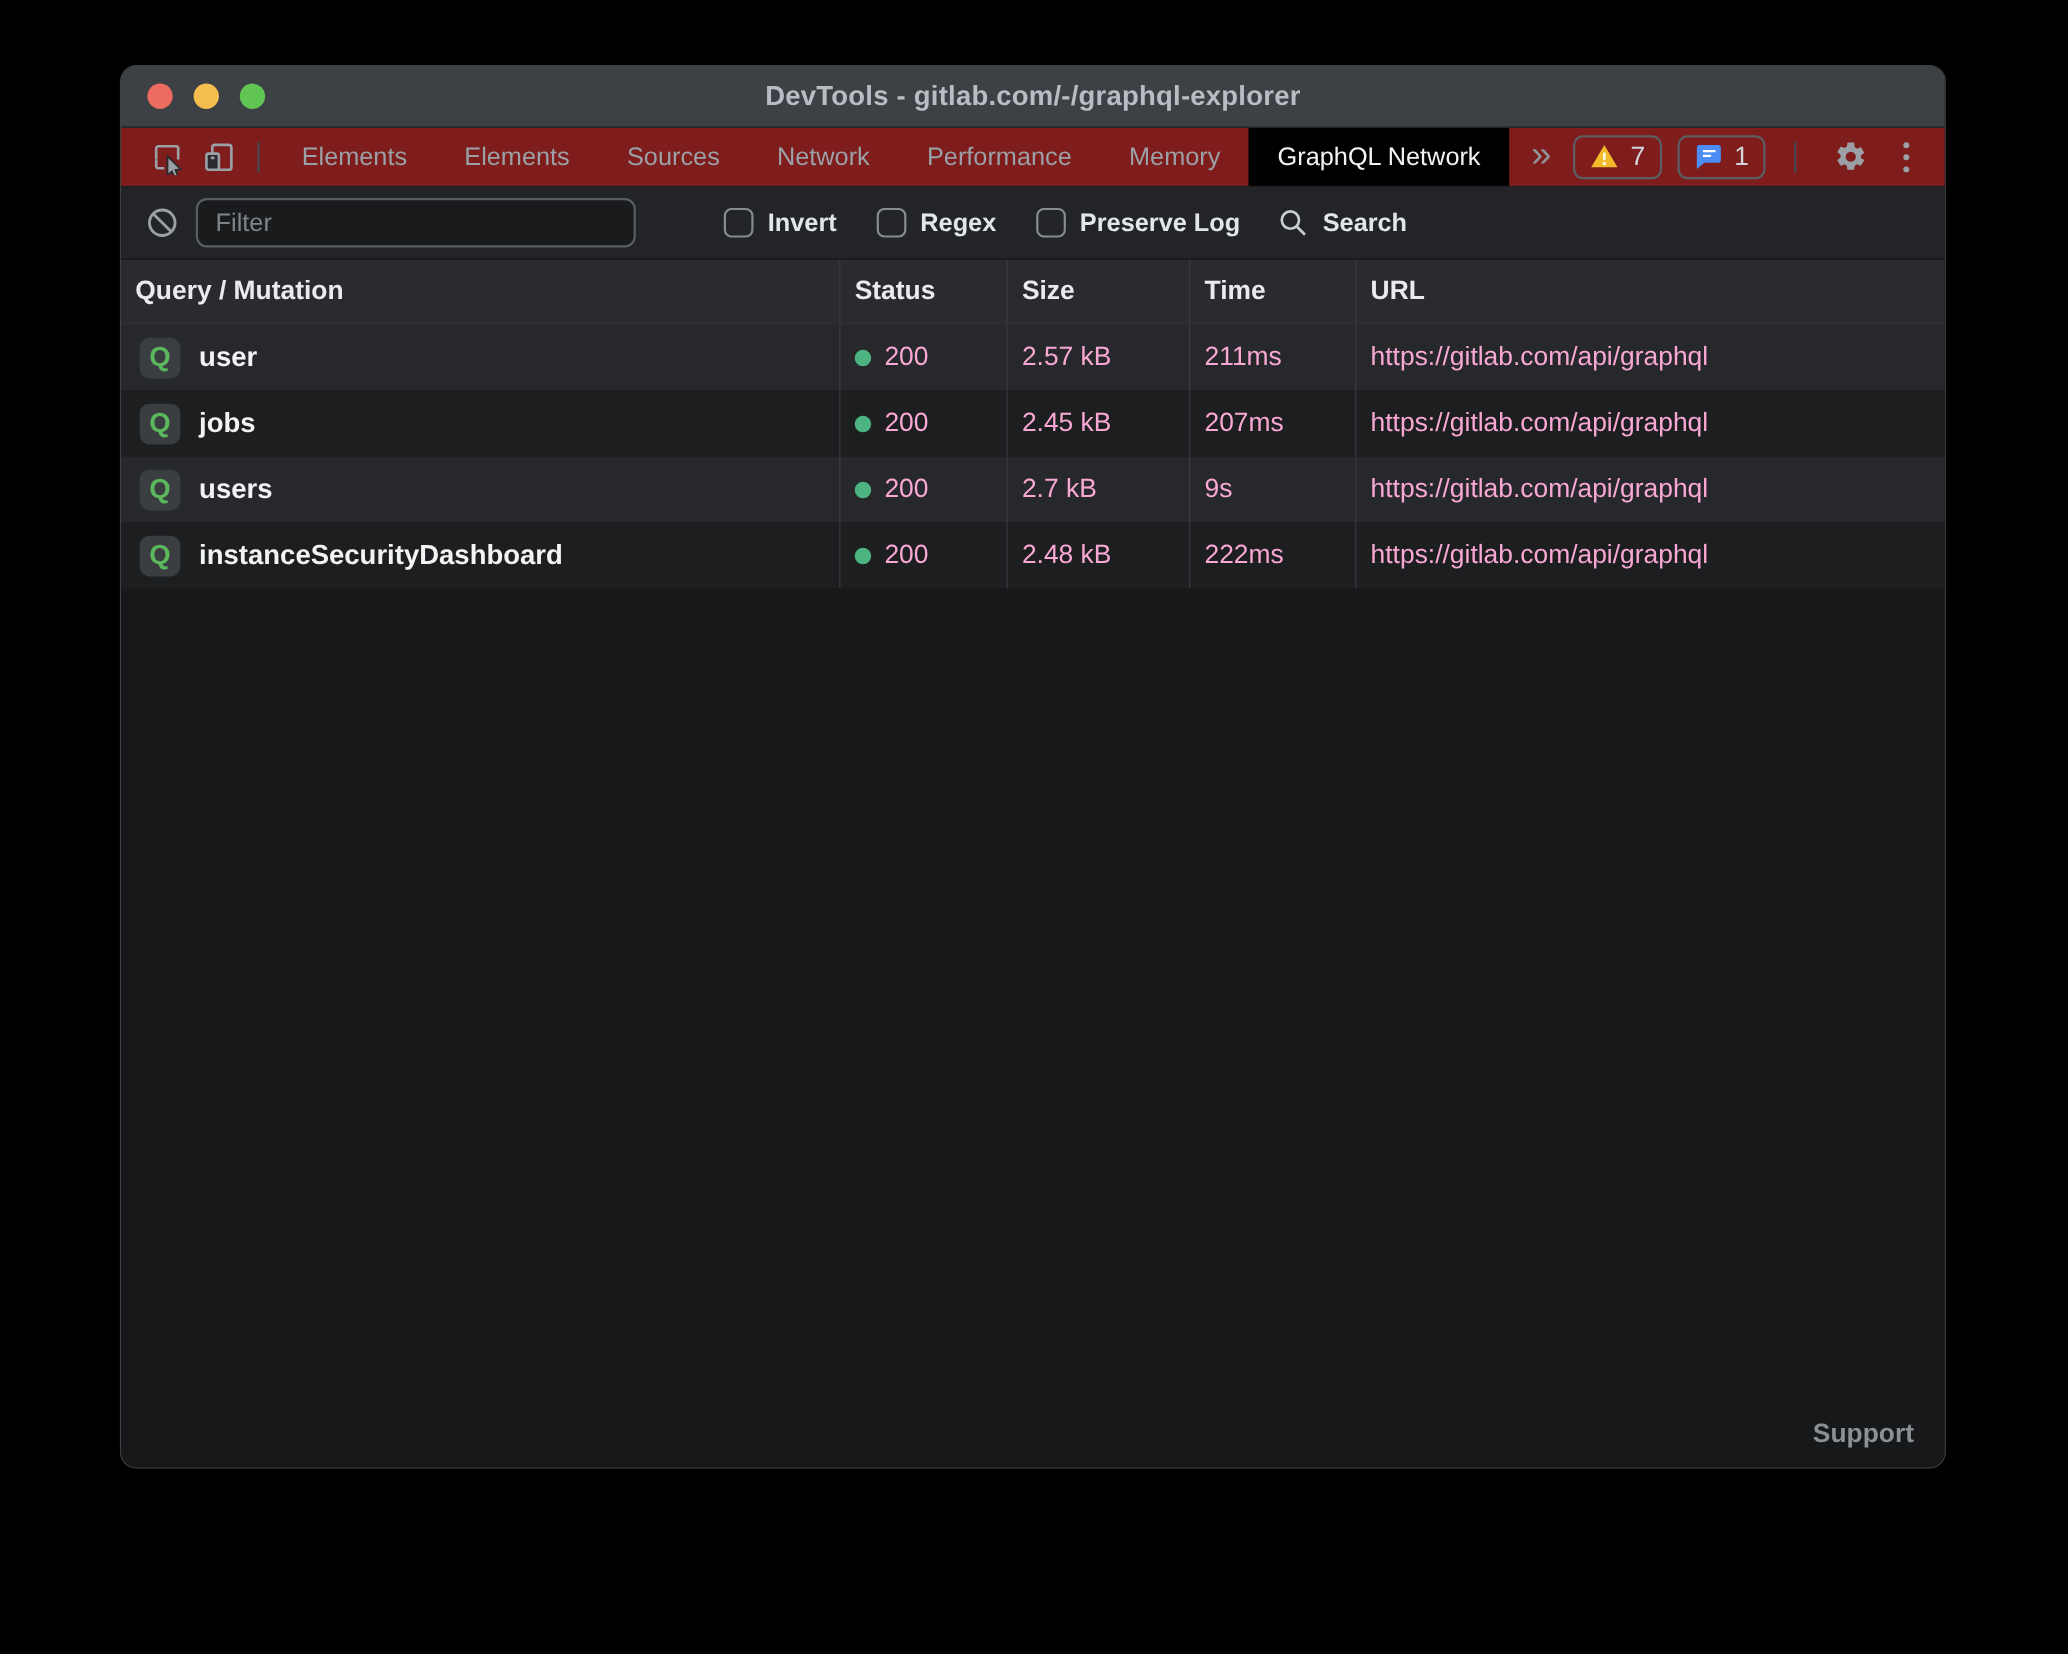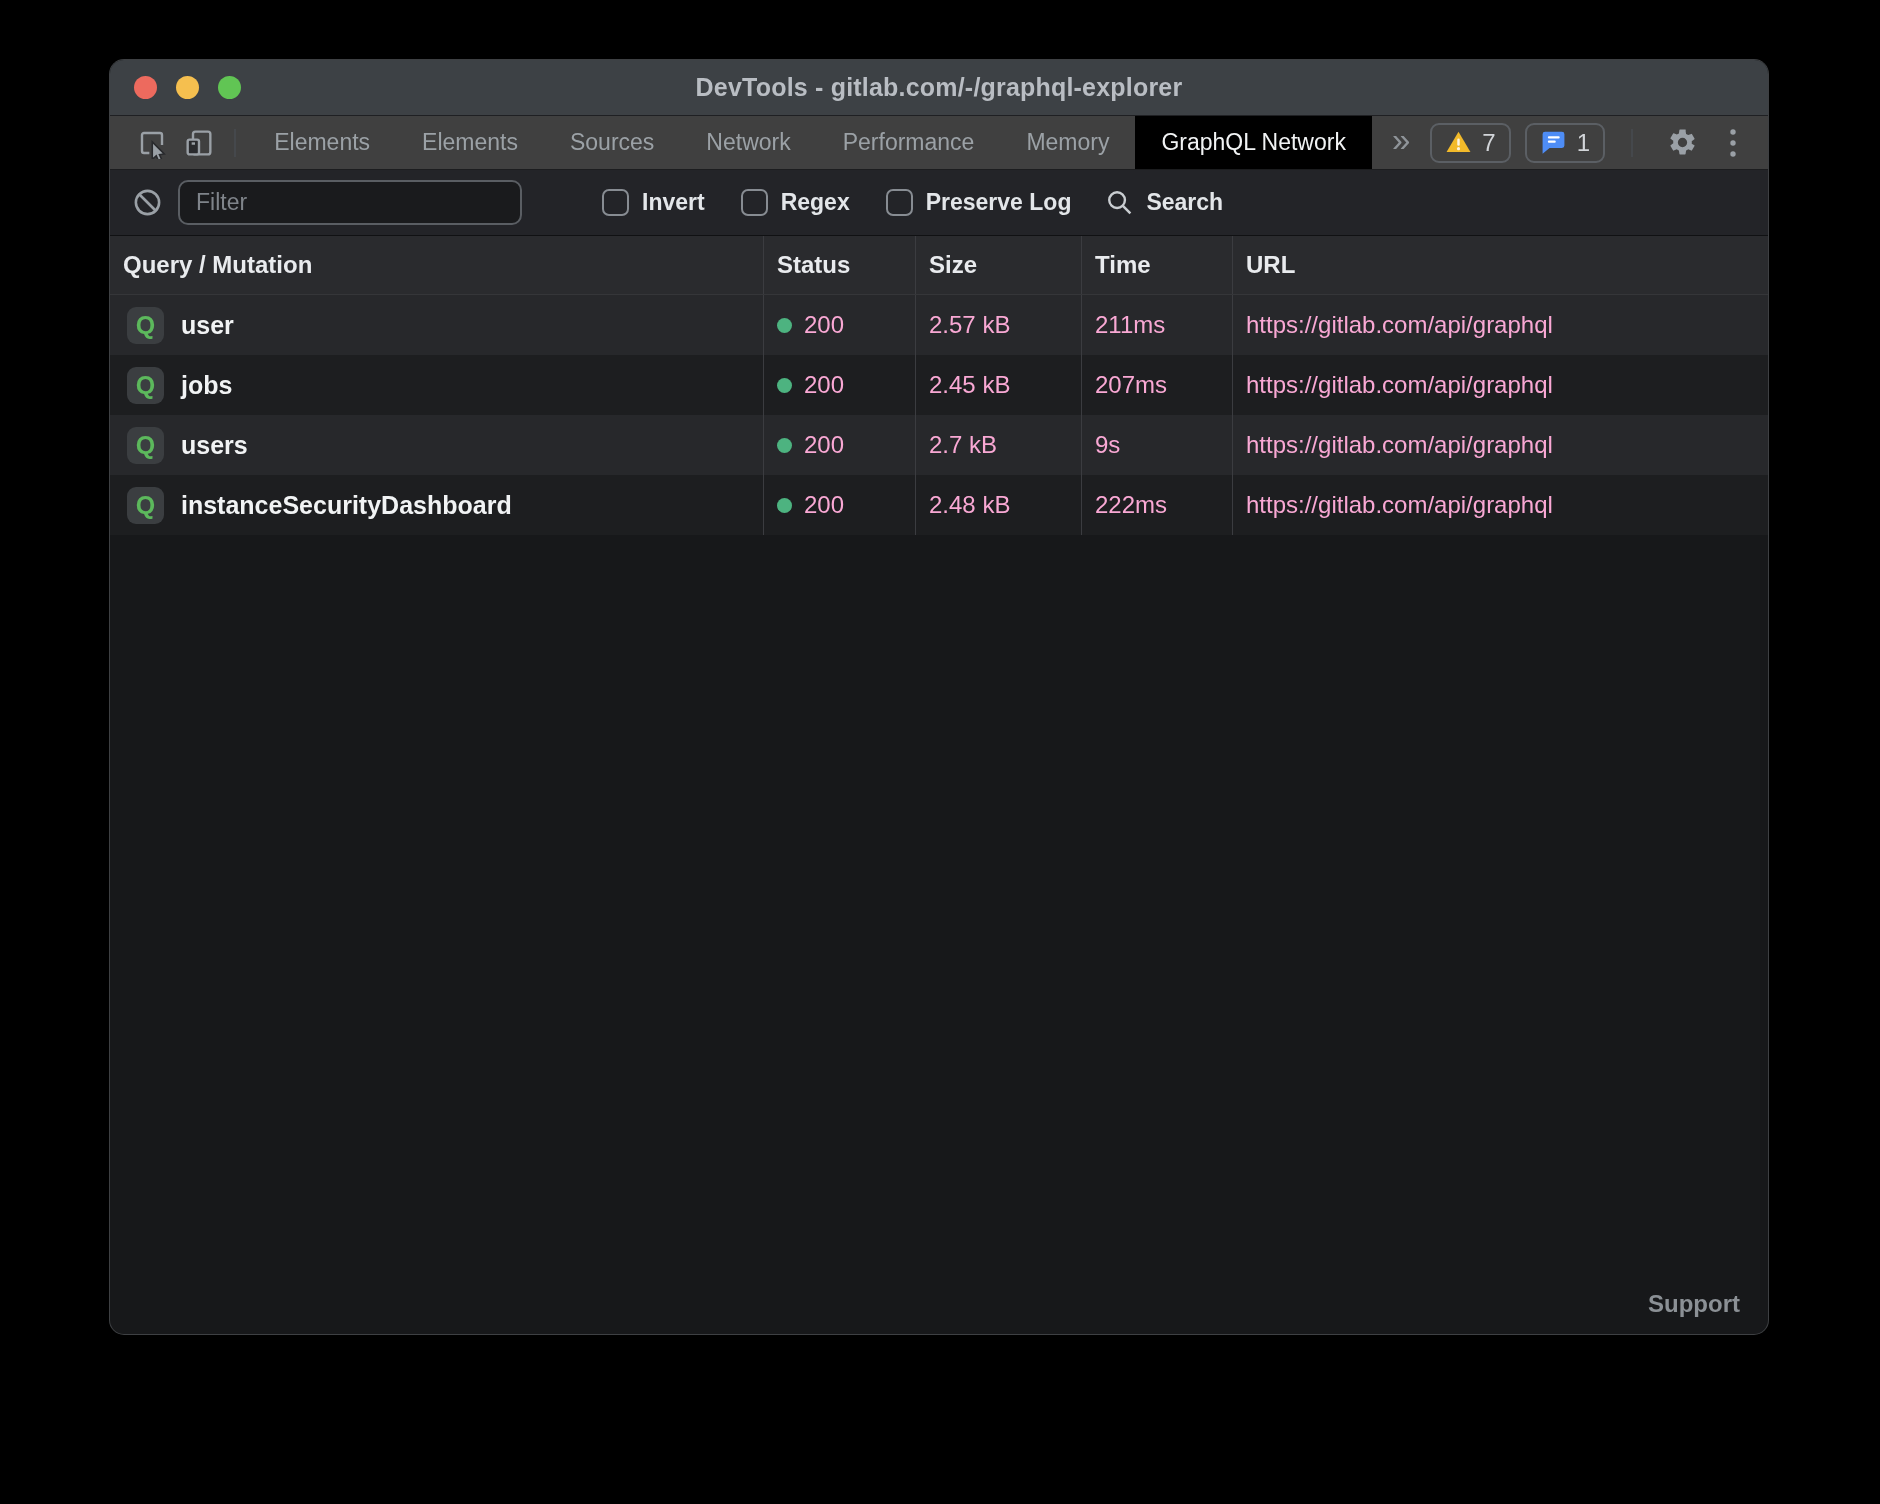--- a/index.html
+++ b/index.html
@@ -28,7 +28,7 @@
 
   
   .tabbar {
-    height:54px; flex:0 0 54px; background:#404040; border-bottom:1px solid #1c1d1f;
+    height:54px; flex:0 0 54px; background:#7f1d1d; border-bottom:1px solid #1c1d1f;
     display:flex; align-items:stretch; padding-left:18px;justify-content:center;
   }
   .icon-btn { display:flex; align-items:center; justify-content:center; width:48px; }

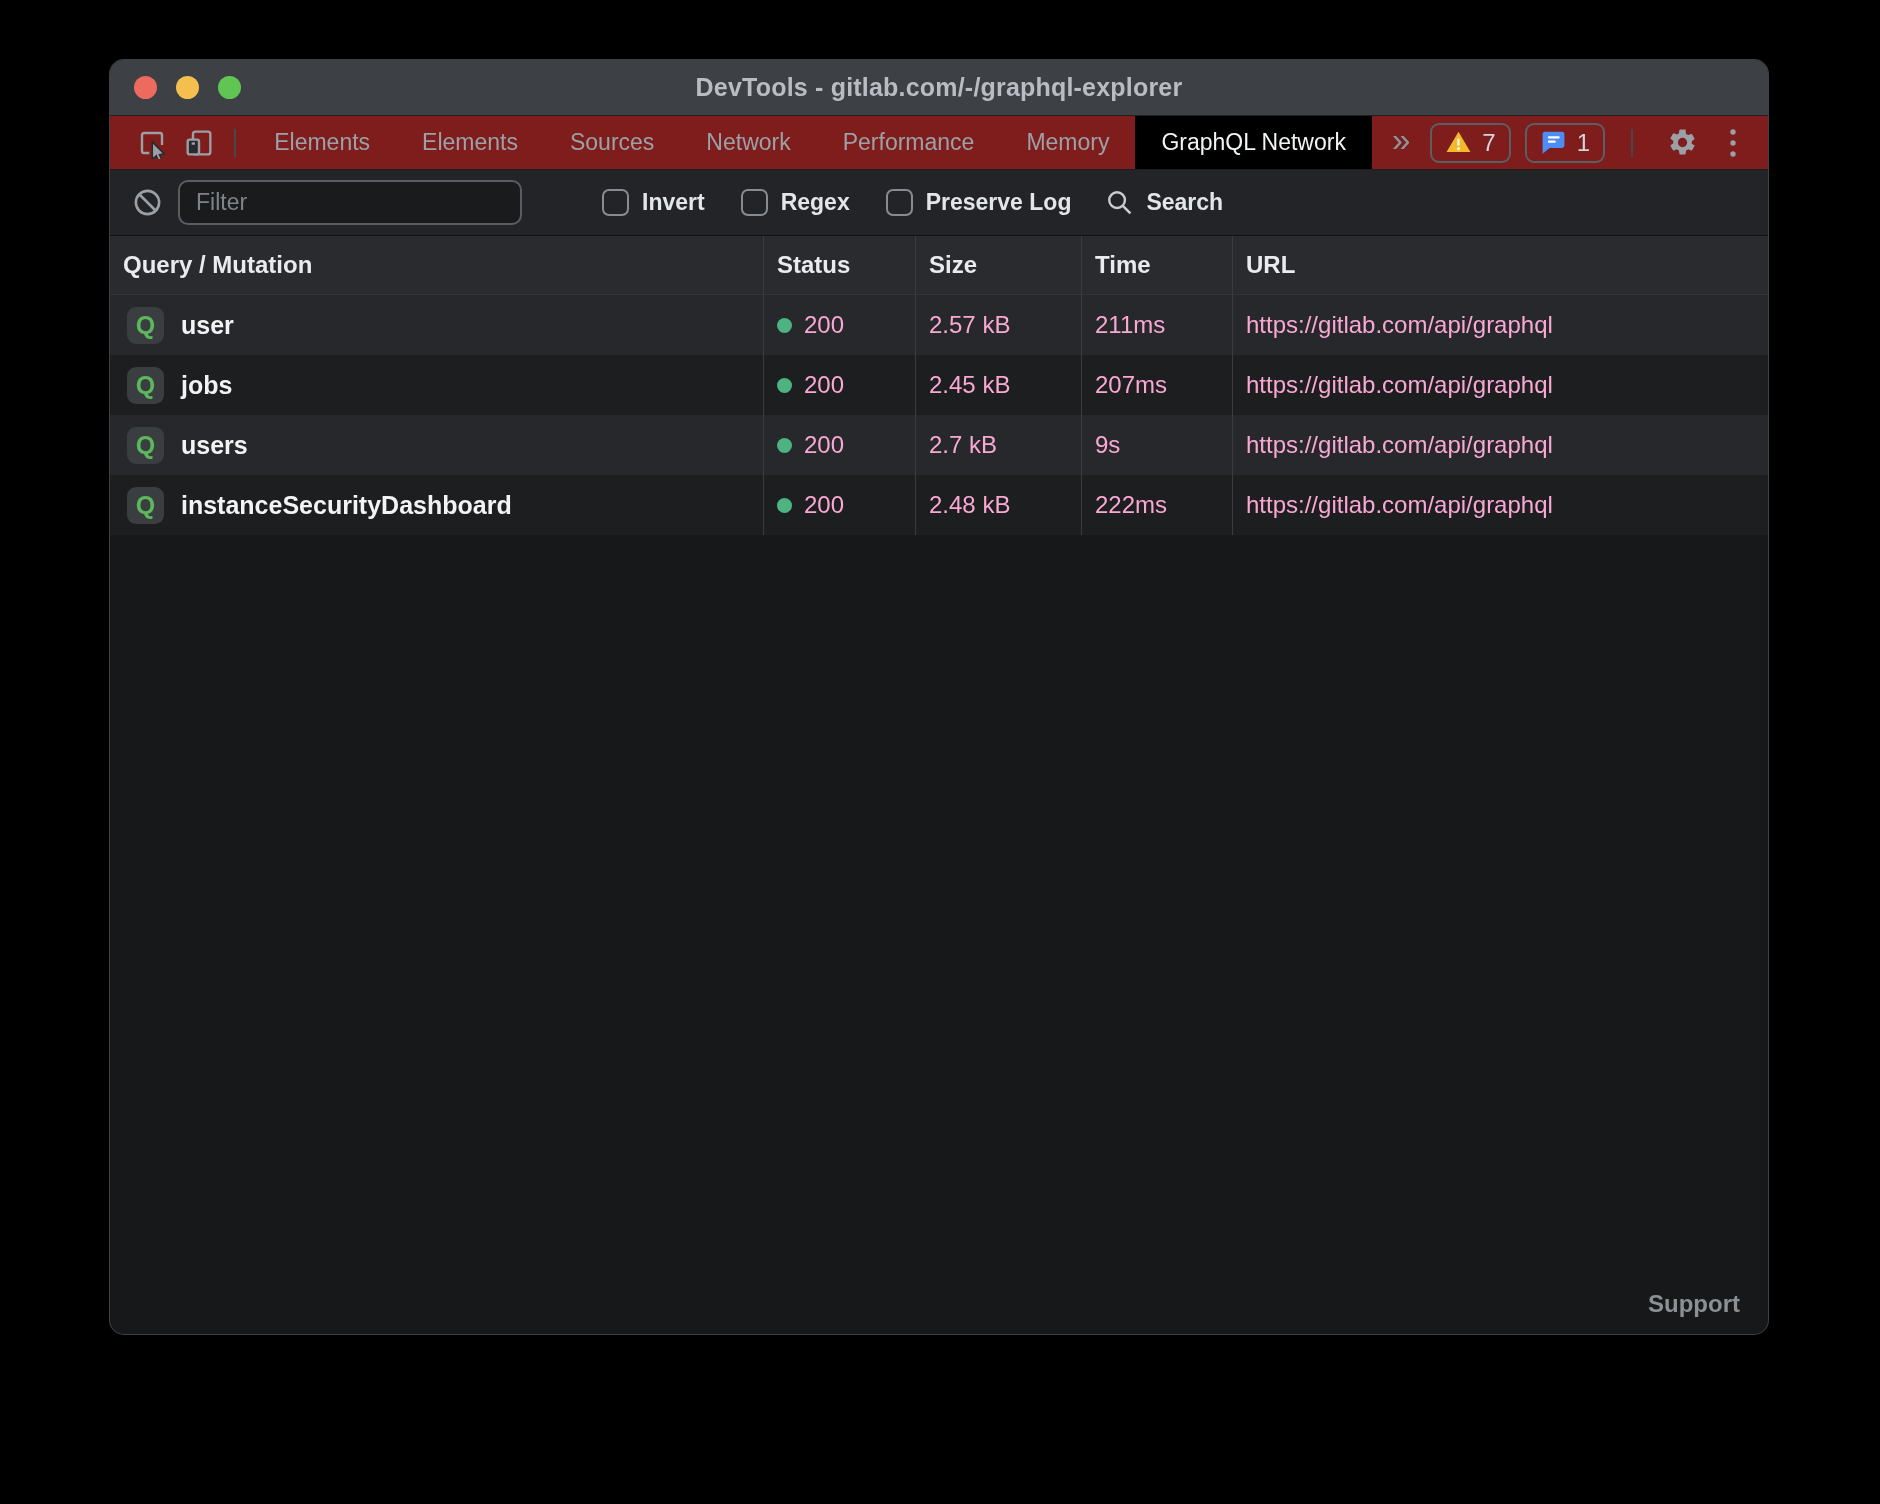--- a/index.html
+++ b/index.html
@@ -55,7 +55,7 @@
     display:flex; align-items:center; padding-left:22px;
   }
   .filter-input {
-    width:344px; height:45px; margin-left:15px; border-radius:10px;
+    width:400px; height:45px; margin-left:15px; border-radius:10px;
     background:#1a1b1d; border:2px solid #5a5e63; color:#e8eaed;
     font-size:23px; font-family:inherit; padding:0 16px; outline:none;
   }

